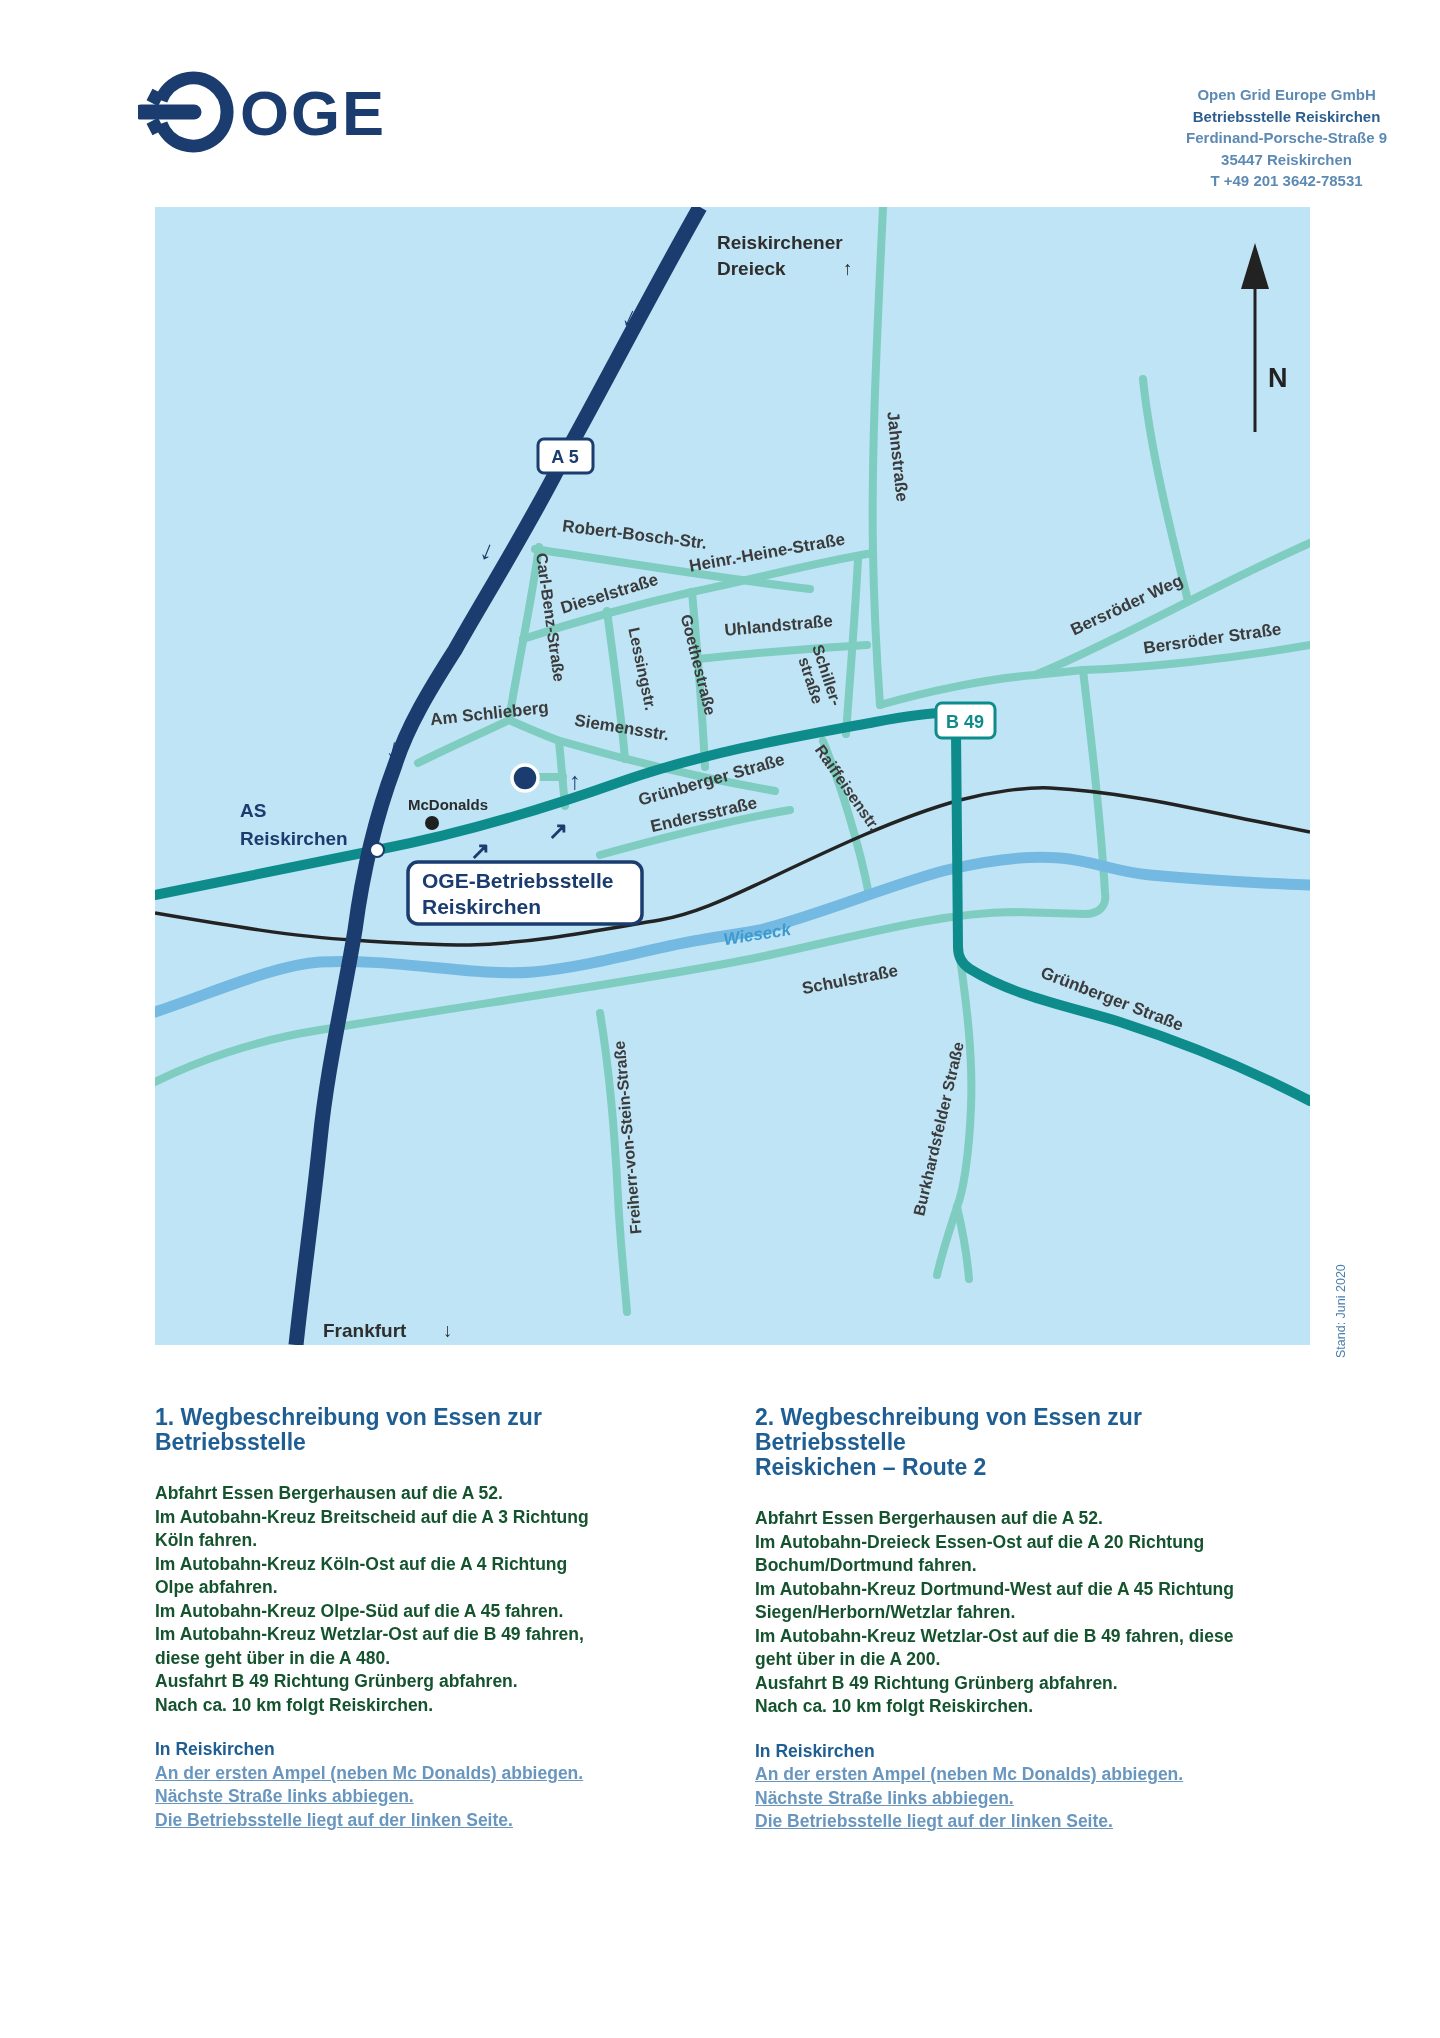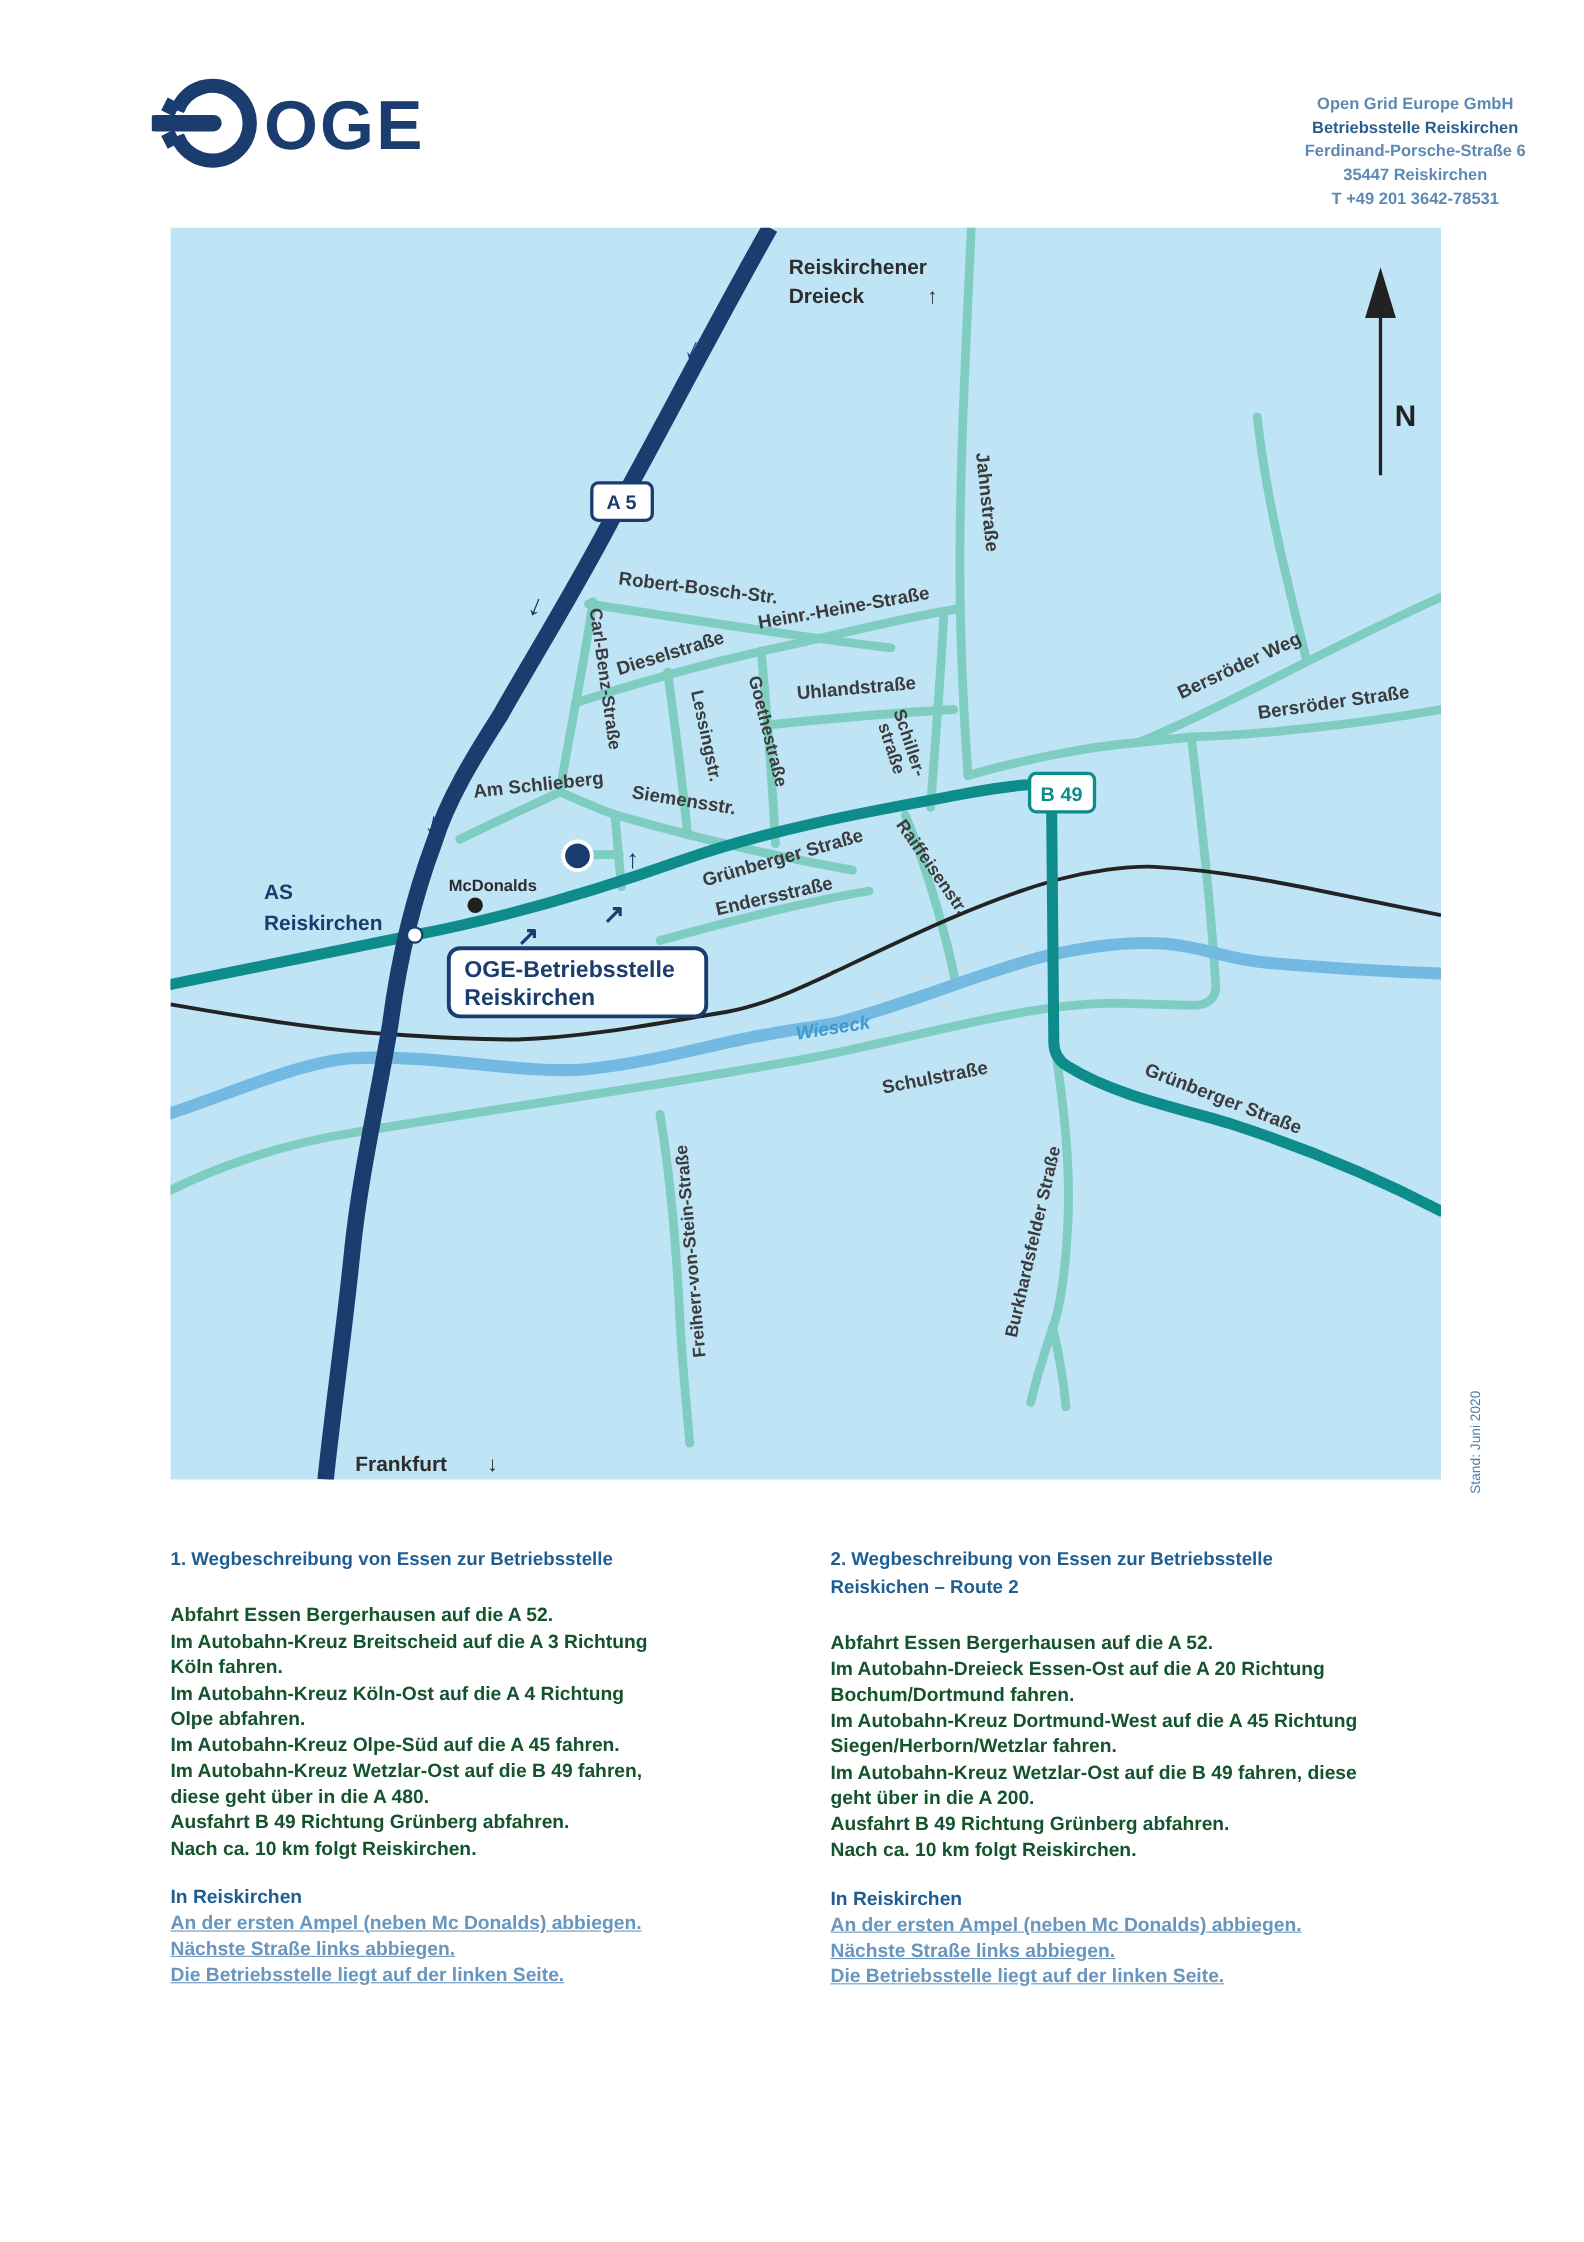--- a/index.html
+++ b/index.html
@@ -54,7 +54,7 @@
   <div id="address">
     <div>Open Grid Europe GmbH</div>
     <div class="addr-bold">Betriebsstelle Reiskirchen</div>
-    <div>Ferdinand-Porsche-Straße 6</div>
+    <div>Ferdinand-Porsche-Straße 9</div>
     <div>35447 Reiskirchen</div>
     <div>T +49 201 3642-78531</div>
   </div>

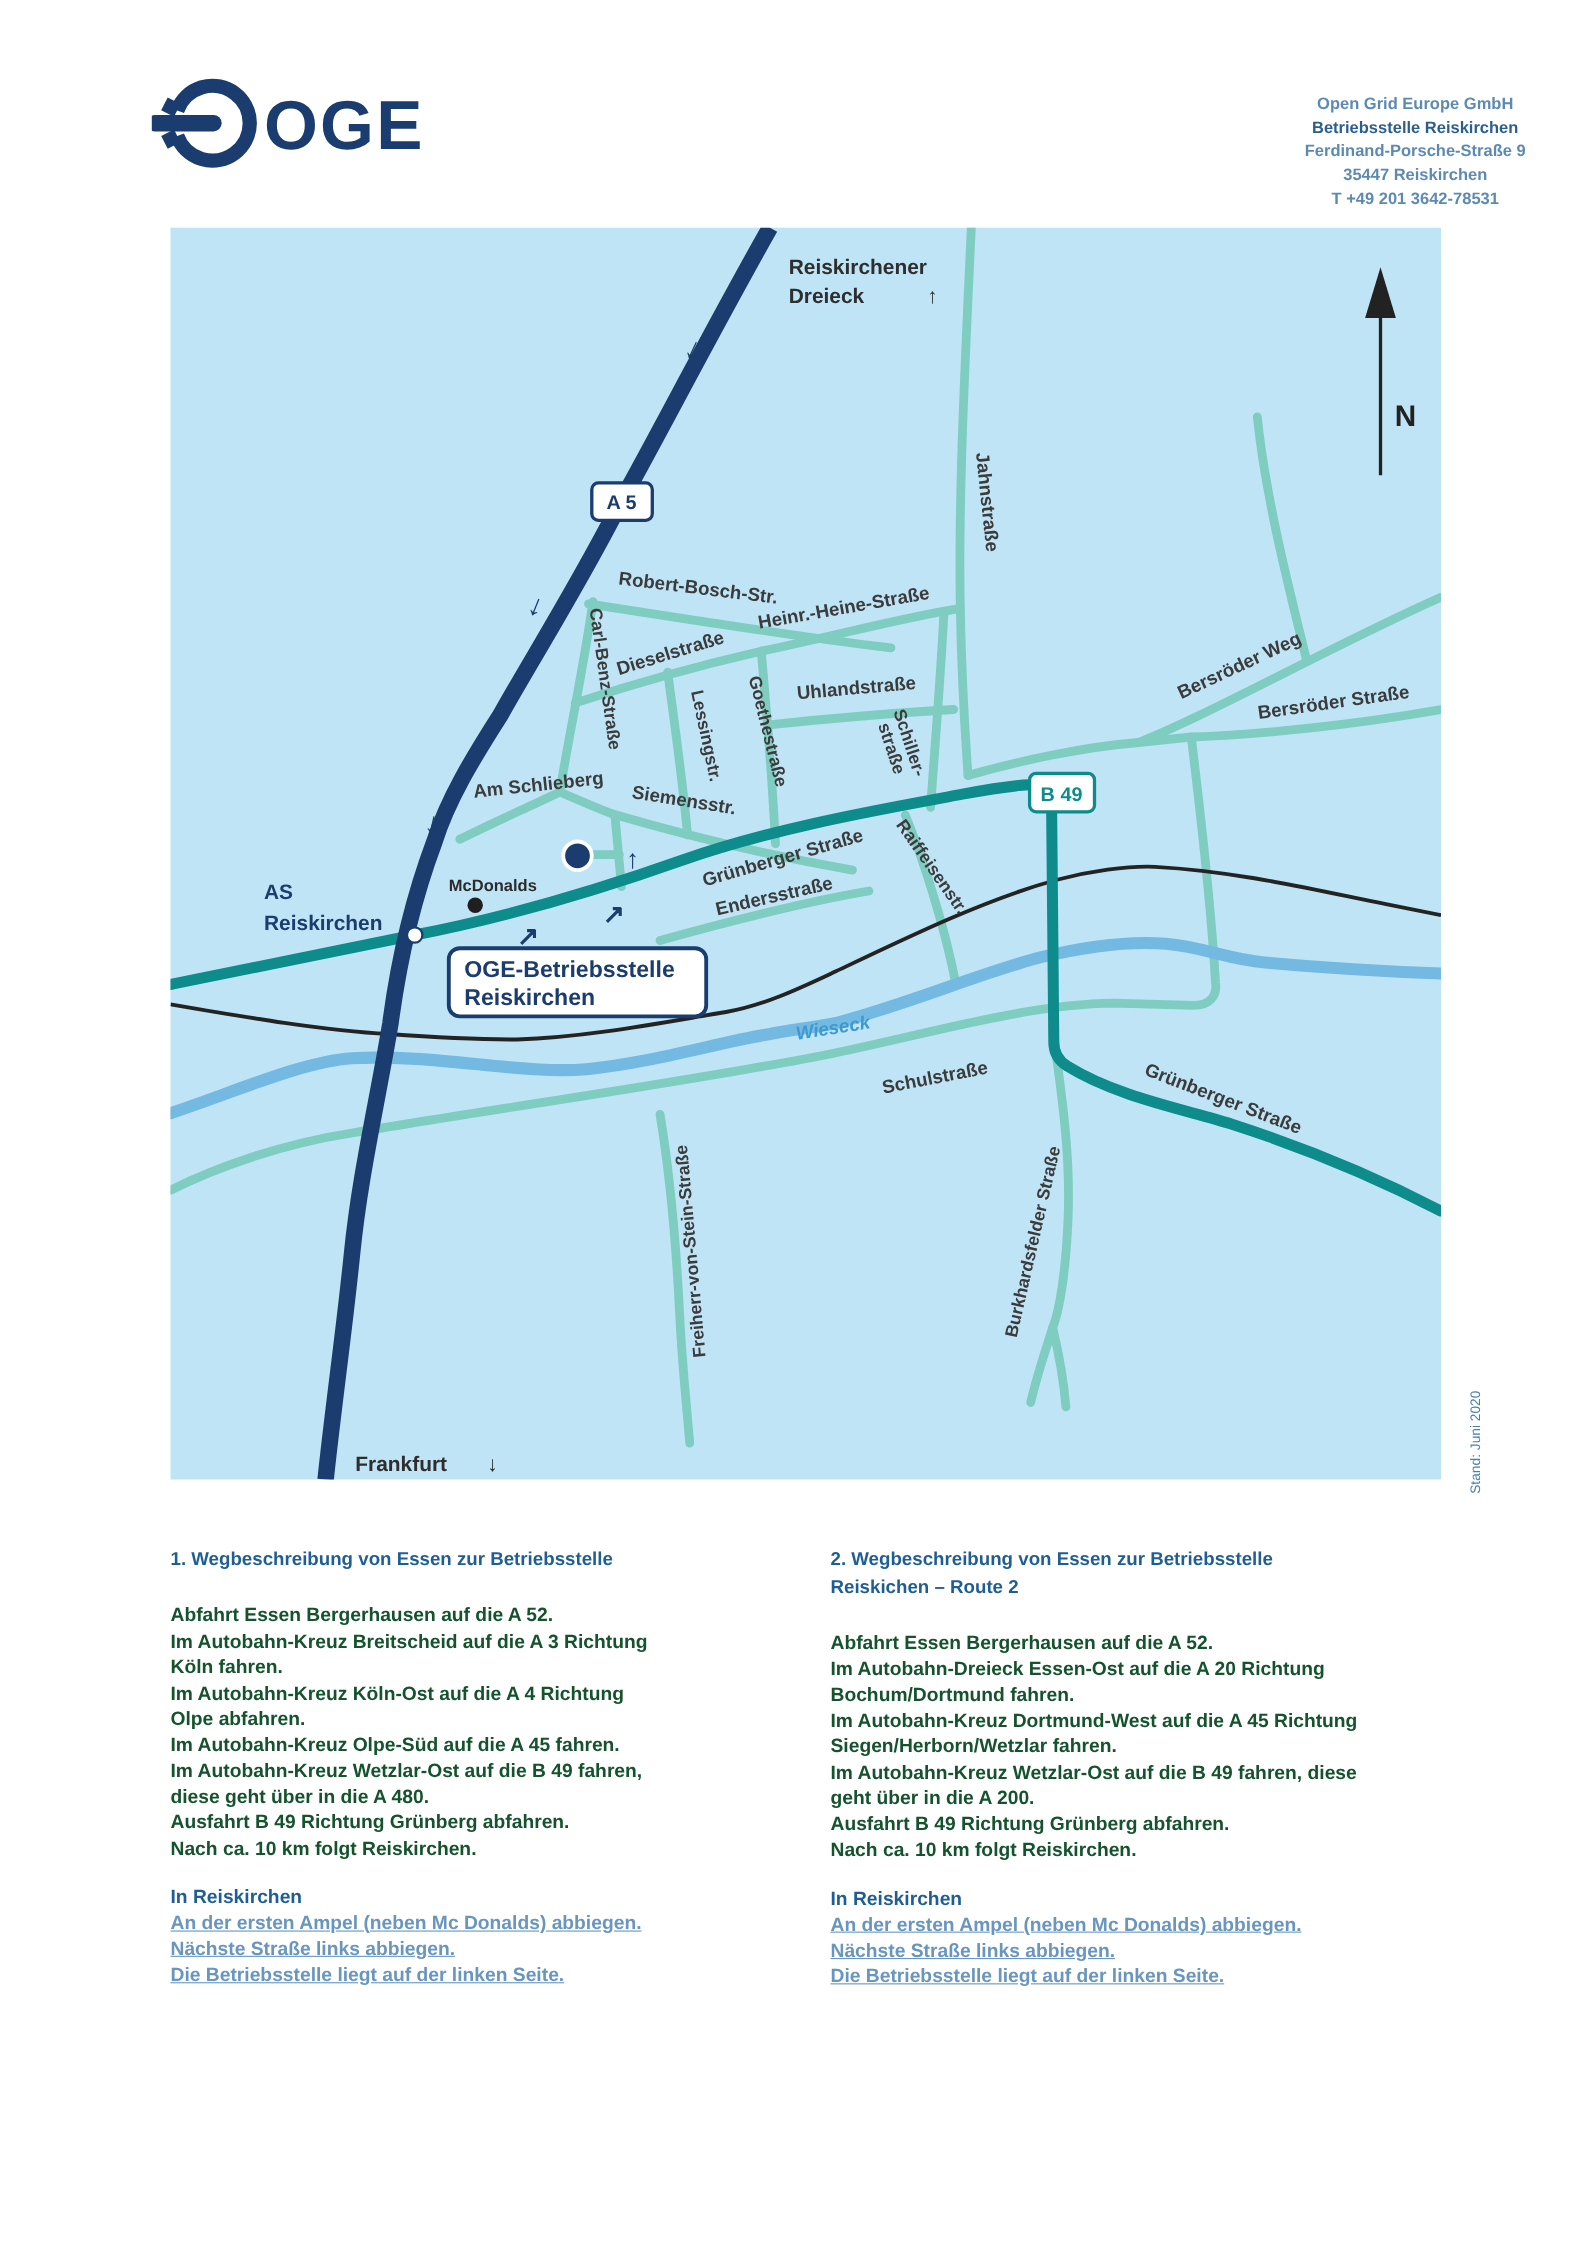--- a/index.html
+++ b/index.html
@@ -31,7 +31,7 @@
   .route-col{position:absolute;top:1405px;width:530px;}
   #route1{left:155px;width:480px;}
   #route2{left:755px;width:540px;}
-  .route-title{color:#1f5e93;font-weight:bold;font-size:17px;line-height:25px;}
+  .route-title{color:#1f5e93;font-weight:bold;font-size:23px;line-height:25px;}
   .route-body{margin-top:27px;color:#14532d;font-size:17.5px;line-height:23.5px;font-weight:700;}
   .route-sub{margin-top:21px;color:#1f5e93;font-weight:bold;font-size:17.5px;line-height:23.5px;}
   .route-subbody{color:#6896be;font-size:17.5px;line-height:23.5px;font-weight:600;text-decoration:underline;}

